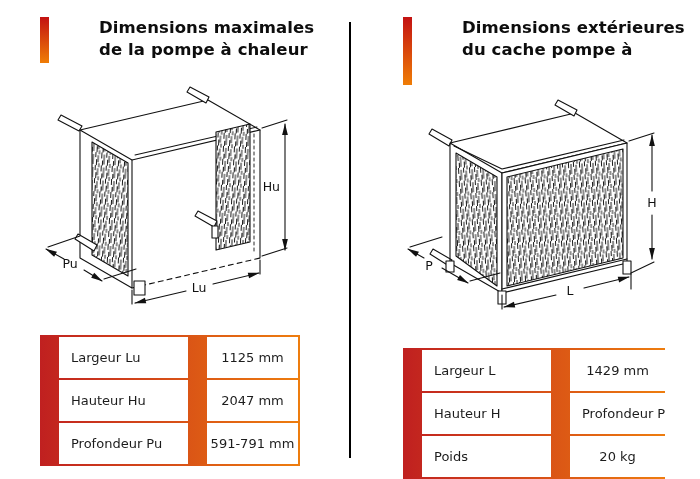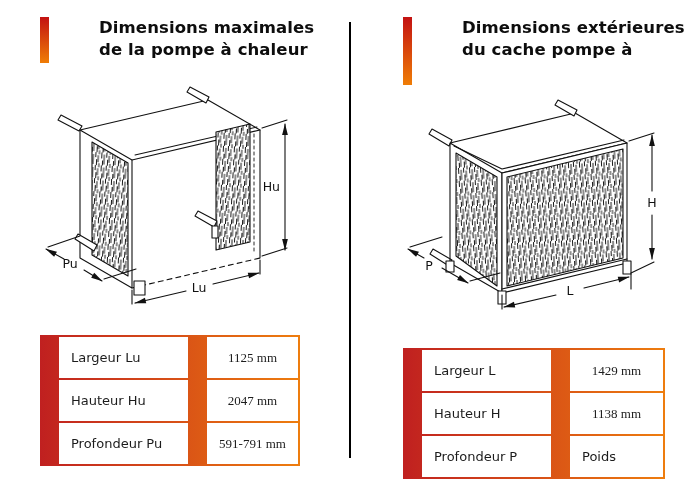--- a/index.html
+++ b/index.html
@@ -23,7 +23,7 @@
     font-size:13px;color:#1c1c1c;white-space:nowrap;margin-left:17px;
   }
   .spec-table .lab{padding-left:12px;}
-  .spec-table .val{justify-content:center;font-family:Liberation Serif, serif;}
+  .spec-table .val{justify-content:center;}
   svg text{font-family:"DejaVu Sans",sans-serif;font-size:12.5px;fill:#111;}
 </style>
 </head>

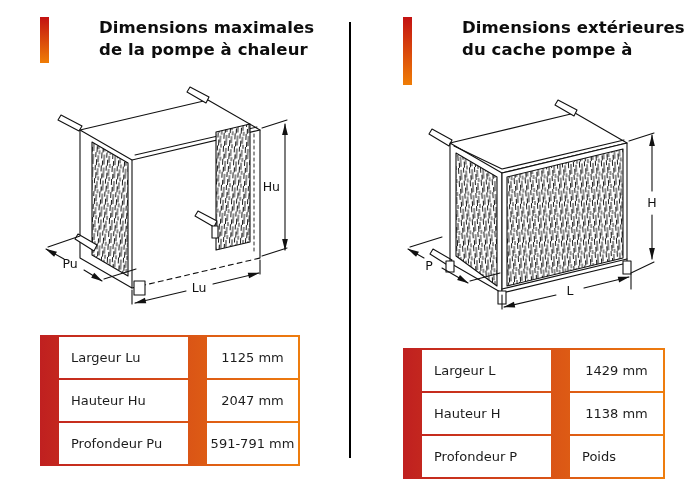--- a/index.html
+++ b/index.html
@@ -160,7 +160,6 @@
   <div class="c lab">Largeur L</div>
   <div class="c val">1429 mm</div>
   <div class="c lab">Hauteur H</div>
-  <div class="c val">1138 mm</div>
   <div class="c lab">Profondeur P</div>
   <div class="c lab">Poids</div>
   <div class="c val">20 kg</div>

